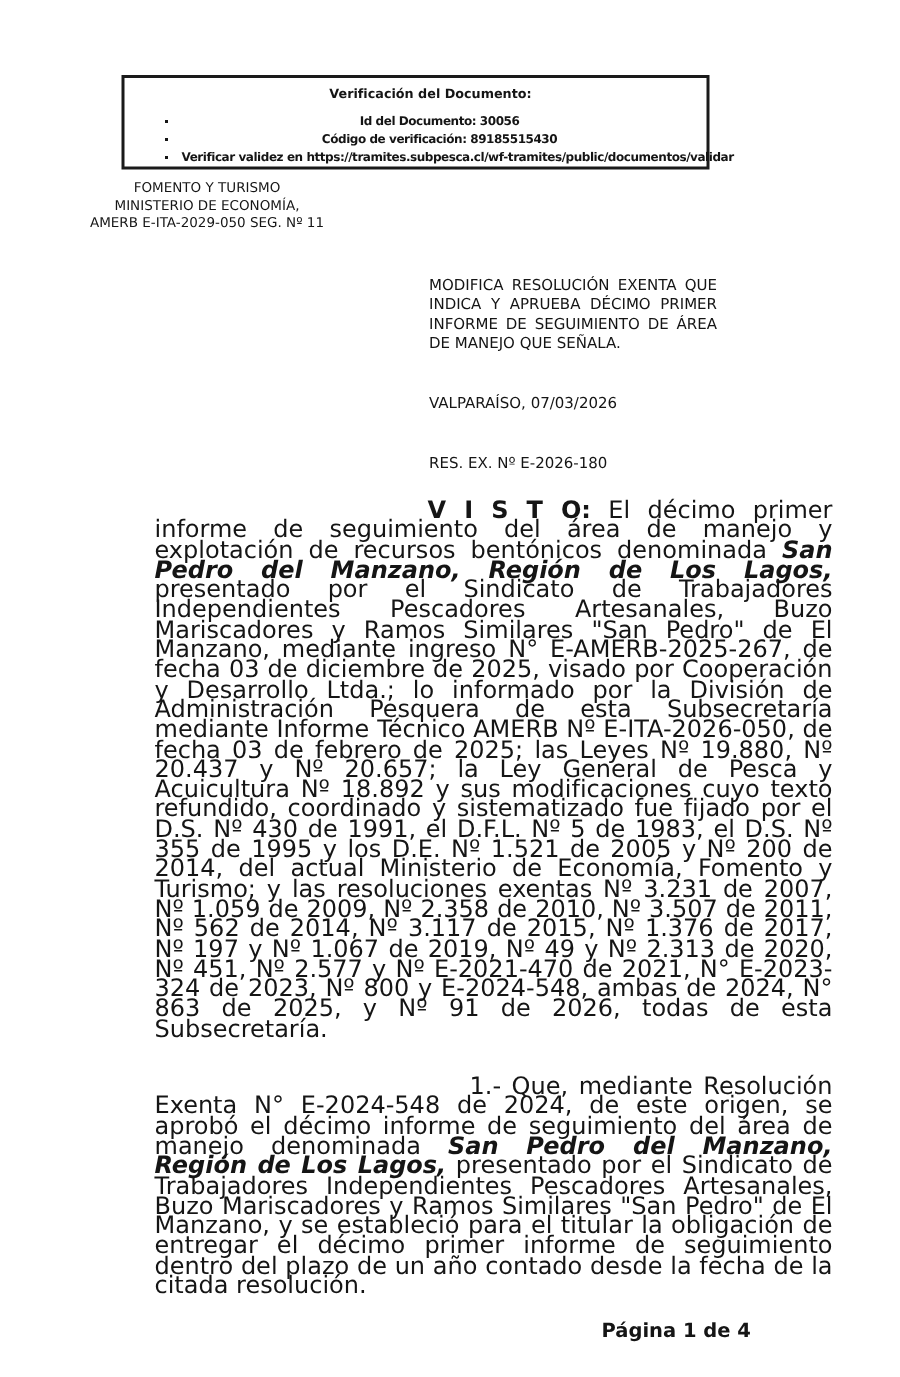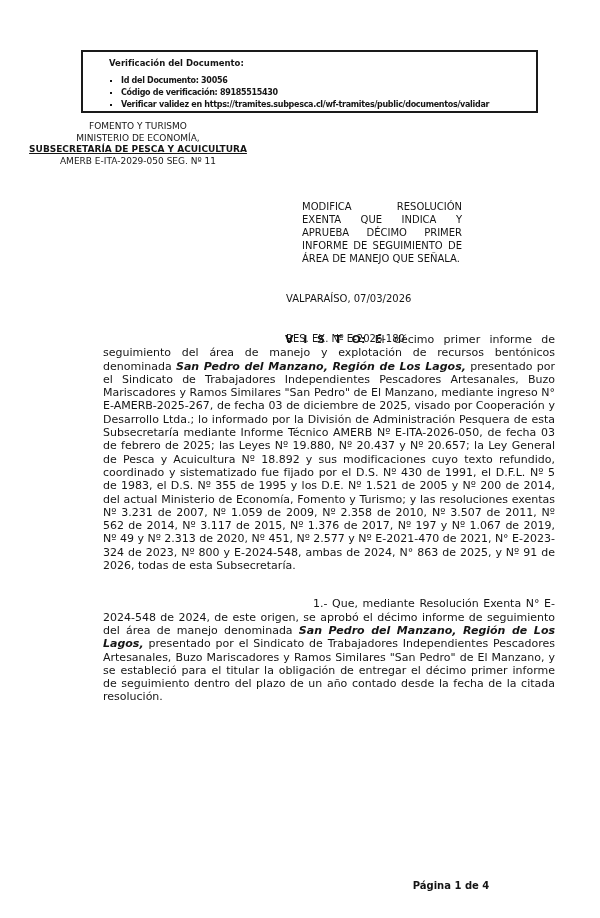--- a/index.html
+++ b/index.html
@@ -20,10 +20,11 @@
   .verify-box {
     position: absolute;
     left: 81px; top: 50px;
-    width: 457px; height: 63px;
+    width: 392px; height: 63px;
     box-sizing: border-box;
     border: 2px solid #1a1a1a;
     padding: 6px 6px 4px 26px;
+    text-align: center;
   }
   .verify-title {
     font-size: 8.5px;

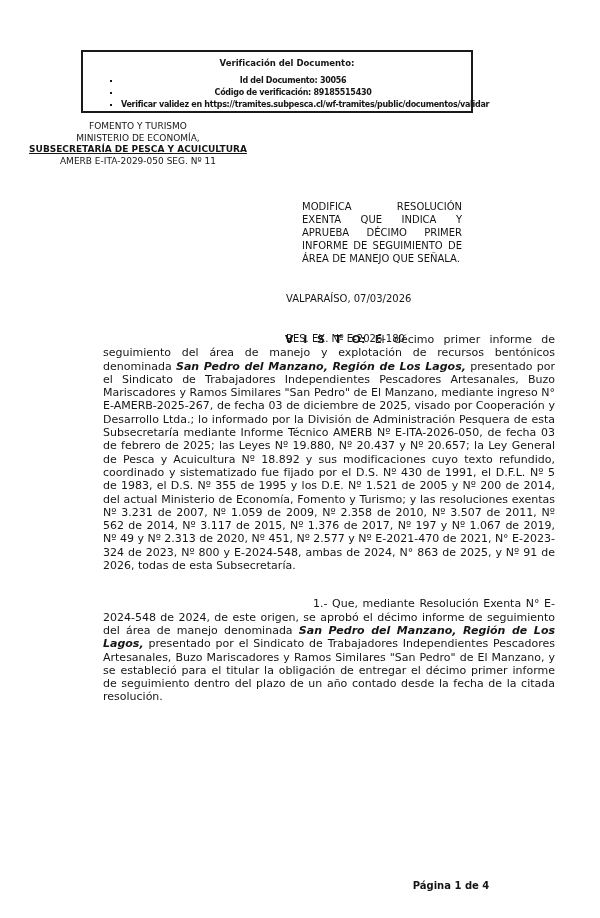--- a/index.html
+++ b/index.html
@@ -122,7 +122,6 @@
   <div class="letterhead">
     <p class="lh-line">FOMENTO Y TURISMO</p>
     <p class="lh-line">MINISTERIO DE ECONOMÍA,</p>
-    <p class="lh-line bold-underline">SUBSECRETARÍA DE PESCA Y ACUICULTURA</p>
     <p class="lh-line">AMERB E-ITA-2029-050 SEG. Nº 11</p>
   </div>
 

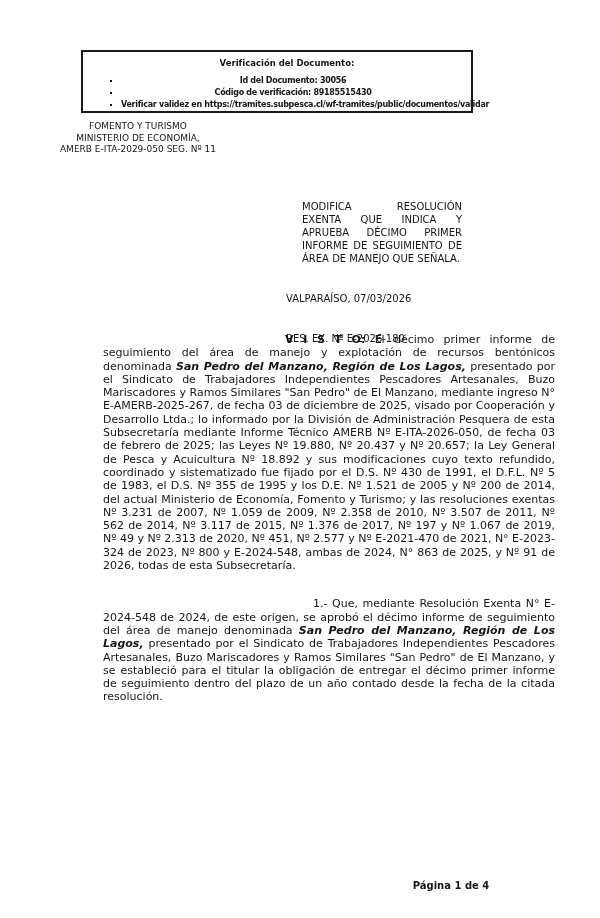--- a/index.html
+++ b/index.html
@@ -67,7 +67,7 @@
     font-size: 10px;
     line-height: 13px;
   }
-  .subject { margin: 16px; text-align: justify; }
+  .subject { margin: 0; text-align: justify; }
   .place-date { margin: 27px 0 0 0; }
   .res-number { margin: 27px 0 0 0; }
 

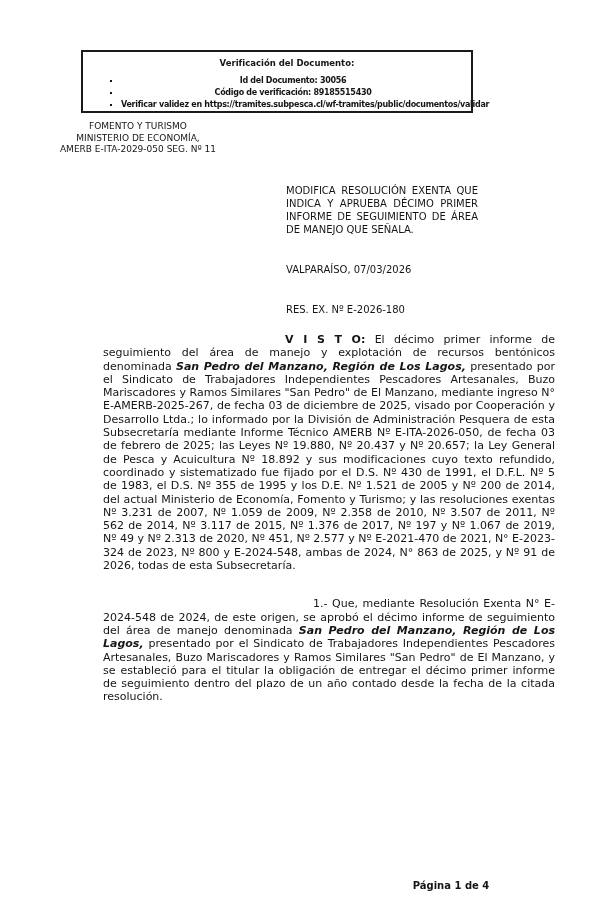--- a/index.html
+++ b/index.html
@@ -76,7 +76,7 @@
     position: absolute;
     left: 103px; top: 333px;
     width: 452px;
-    font-size: 11px;
+    font-size: 16px;
     line-height: 13.3px;
     text-align: justify;
   }

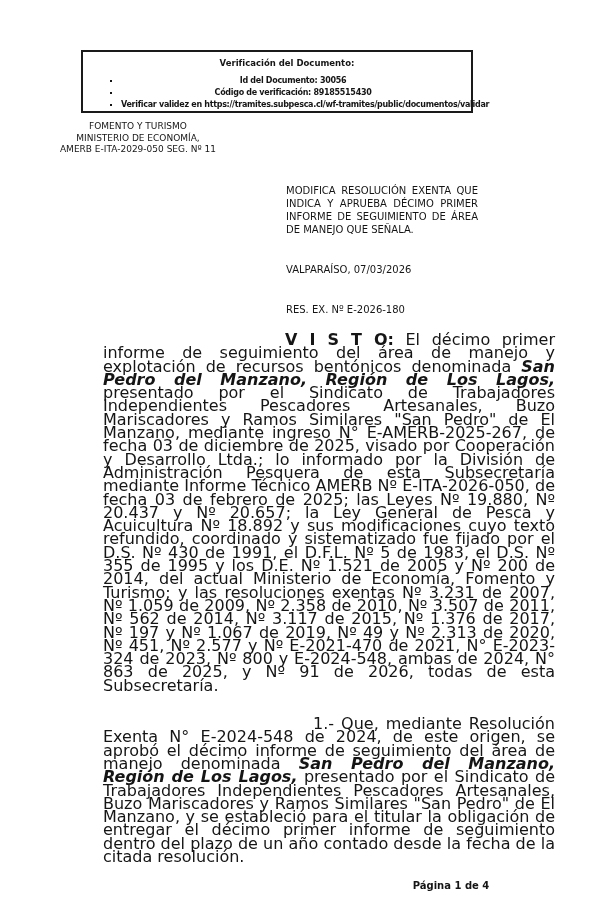--- a/index.html
+++ b/index.html
@@ -100,8 +100,8 @@
     position: absolute;
     left: 401px; top: 880px;
     width: 100px;
-    text-align: center;
-    font-size: 10px;
+    text-align: left;
+    font-size: 13px;
     font-weight: bold;
   }
 </style>

